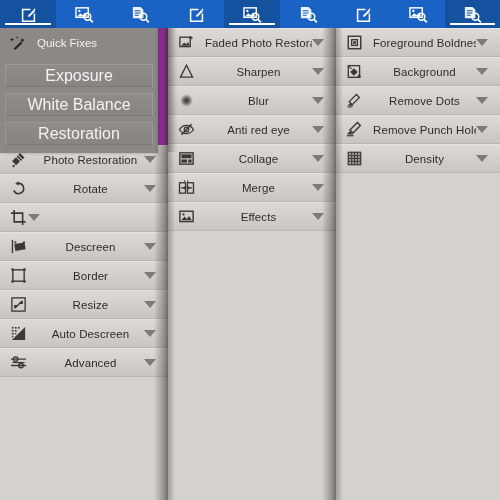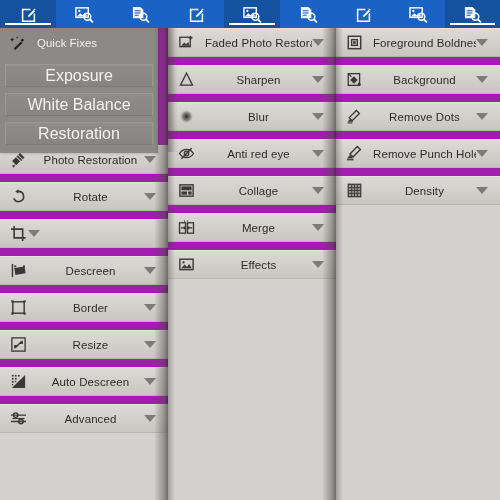--- a/index.html
+++ b/index.html
@@ -84,7 +84,7 @@
     padding: 0 6px 0 8px;
     position: relative;
   }
-  .row + .row { border-top: 1px solid #e4e1de; margin-top: 8px; }
+  .row + .row { border-top: 1px solid #e4e1de; }
   .row-ico {
     width: 20px; height: 20px;
     flex: 0 0 20px;

